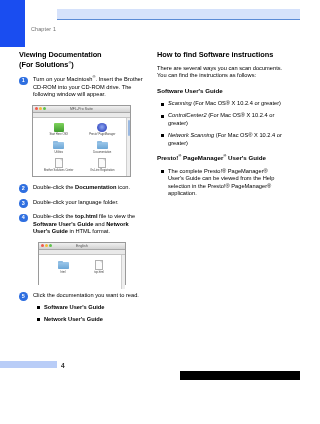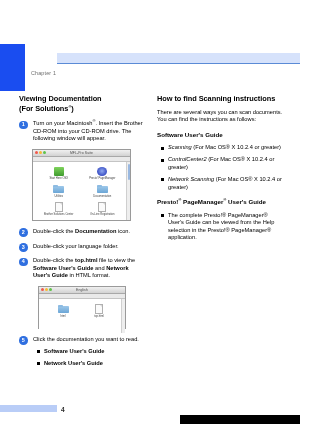--- a/index.html
+++ b/index.html
@@ -9,7 +9,7 @@
     font-family: "Liberation Sans", sans-serif;
     overflow: hidden;
   }
-  .page { position: relative; width: 300px; height: 380px; background: #fff; margin-top: 44px; }
+  .page { position: relative; width: 300px; height: 380px; background: #fff; }
 
   
   .top-band {

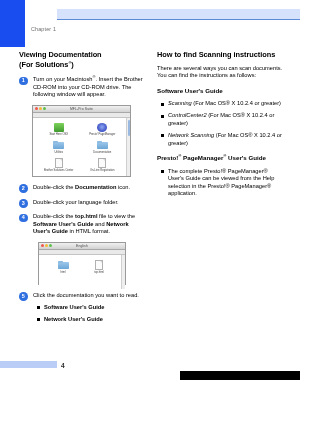--- a/index.html
+++ b/index.html
@@ -300,7 +300,7 @@
 
   <div class="col-right">
 
-    <h2 class="sec-title">How to find Scanning instructions</h2>
+    <h2 class="sec-title">How to find Software instructions</h2>
 
     <div class="body-text" style="margin-top:5px;">There are several ways you can scan documents. You can find the instructions as follows:</div>
 

